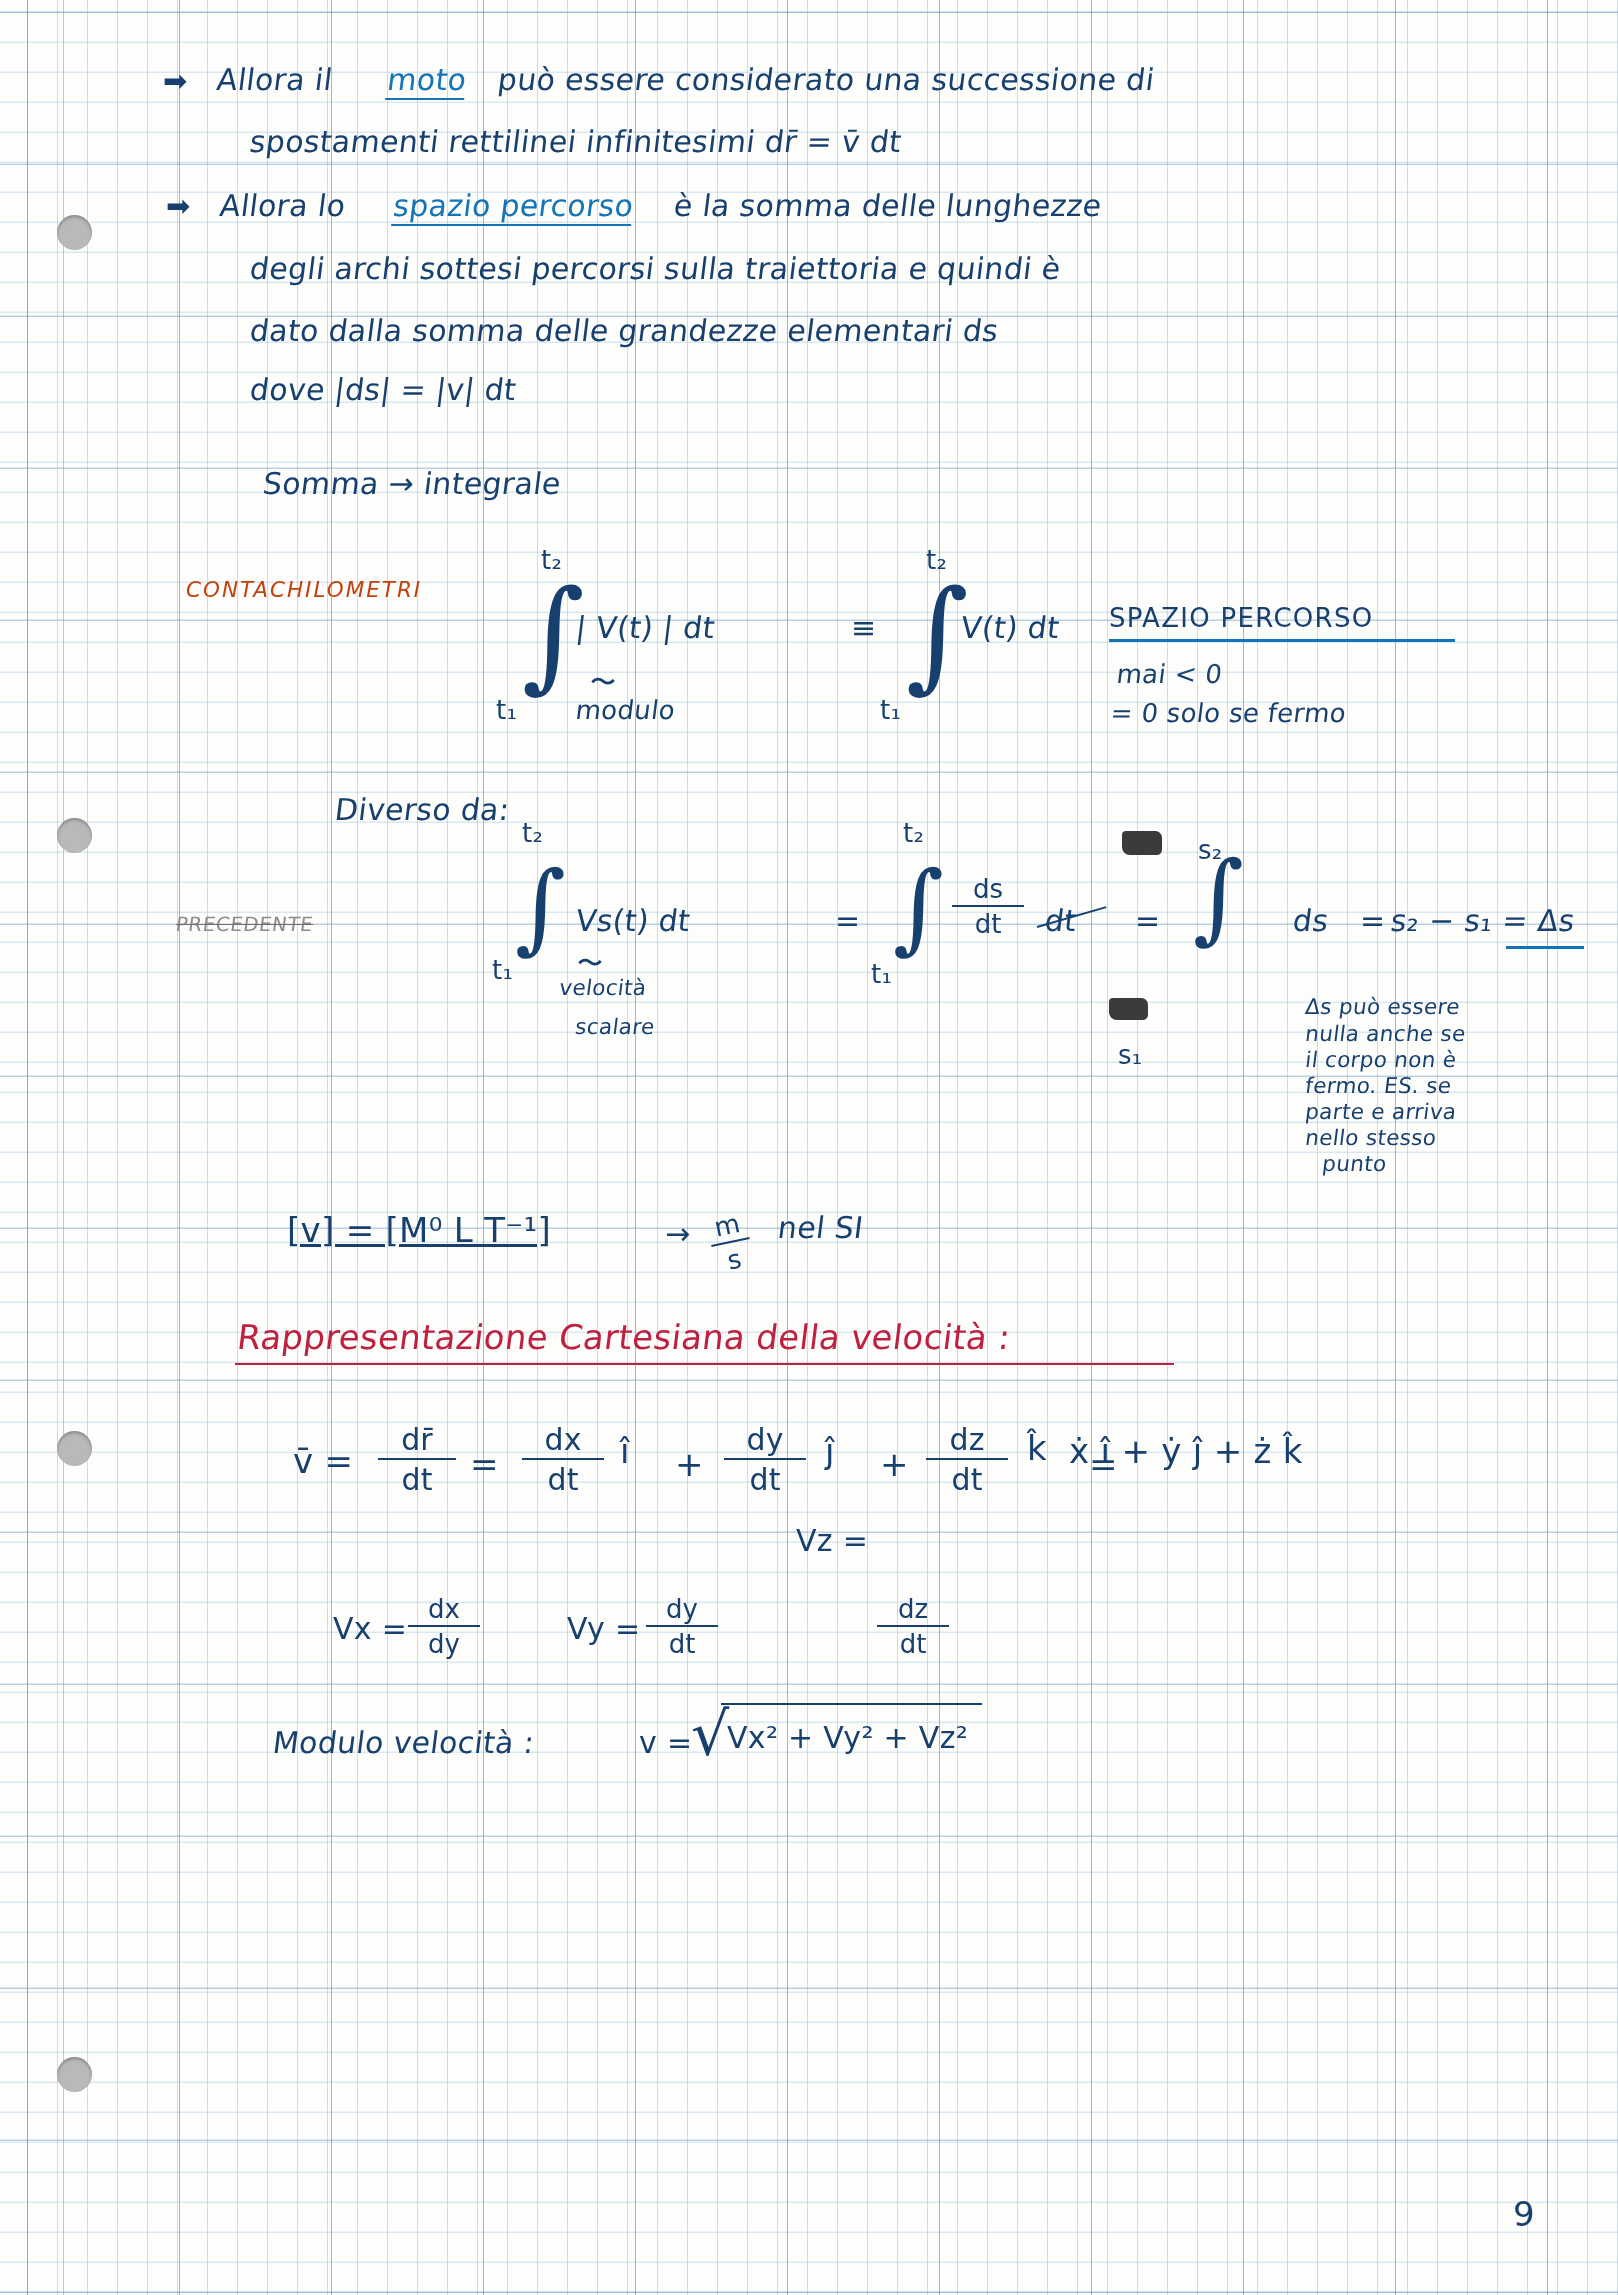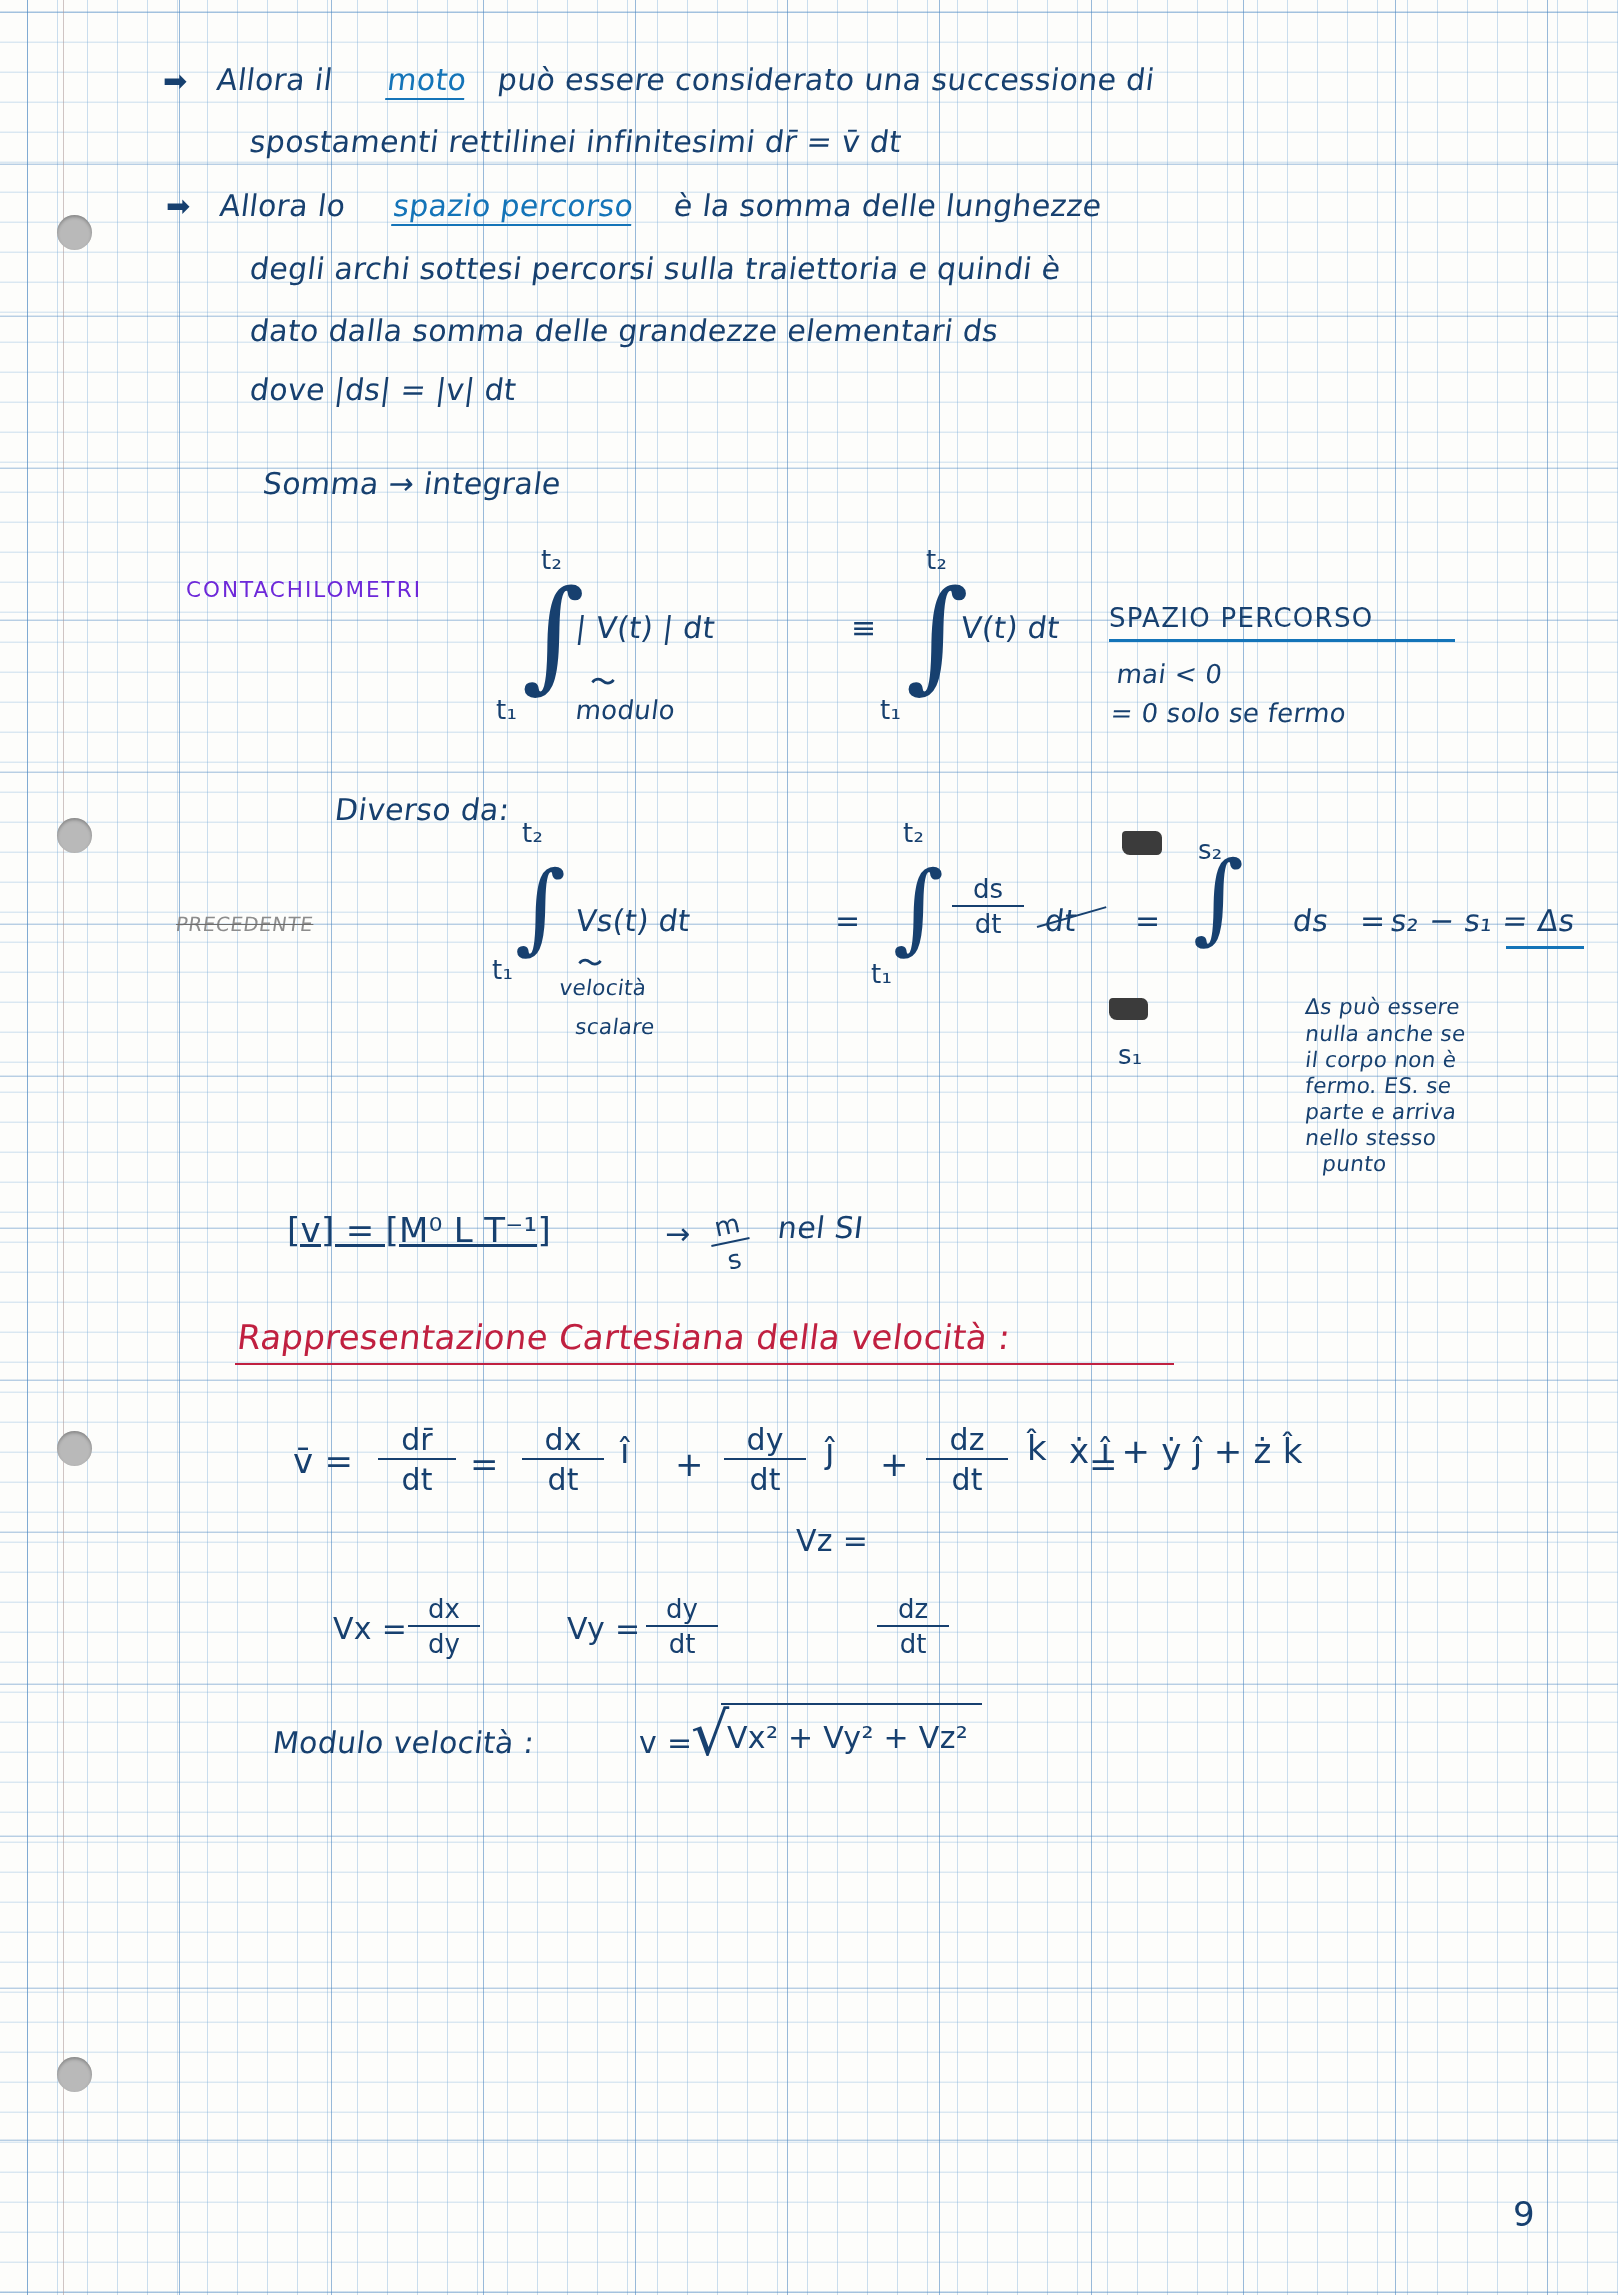--- a/index.html
+++ b/index.html
@@ -62,7 +62,7 @@
   .ink-blue   { color: #17406f; }
   .ink-cyan   { color: #1474b8; }
   .ink-red    { color: #c02040; }
-  .ink-grey   { color: #6d28d9; }
+  .ink-grey   { color: #c2410c; font-style: italic; }
 
   .sz-xl { font-size: 34px; }
   .sz-lg { font-size: 30px; }

